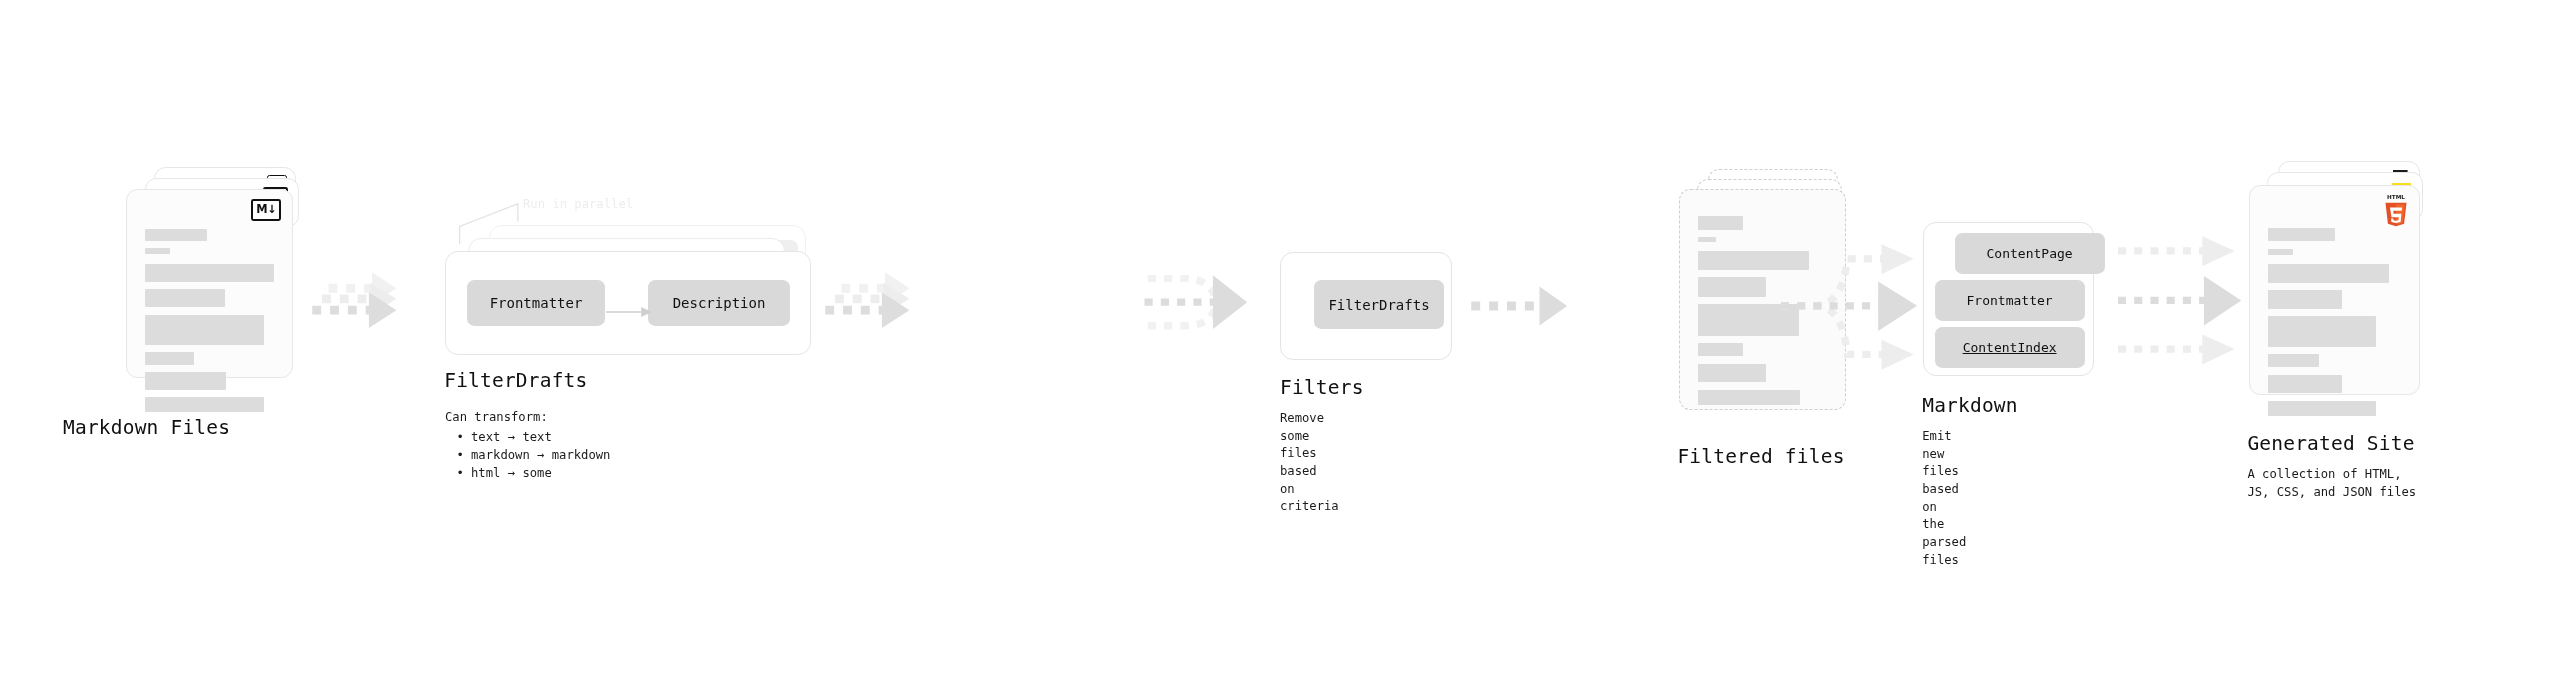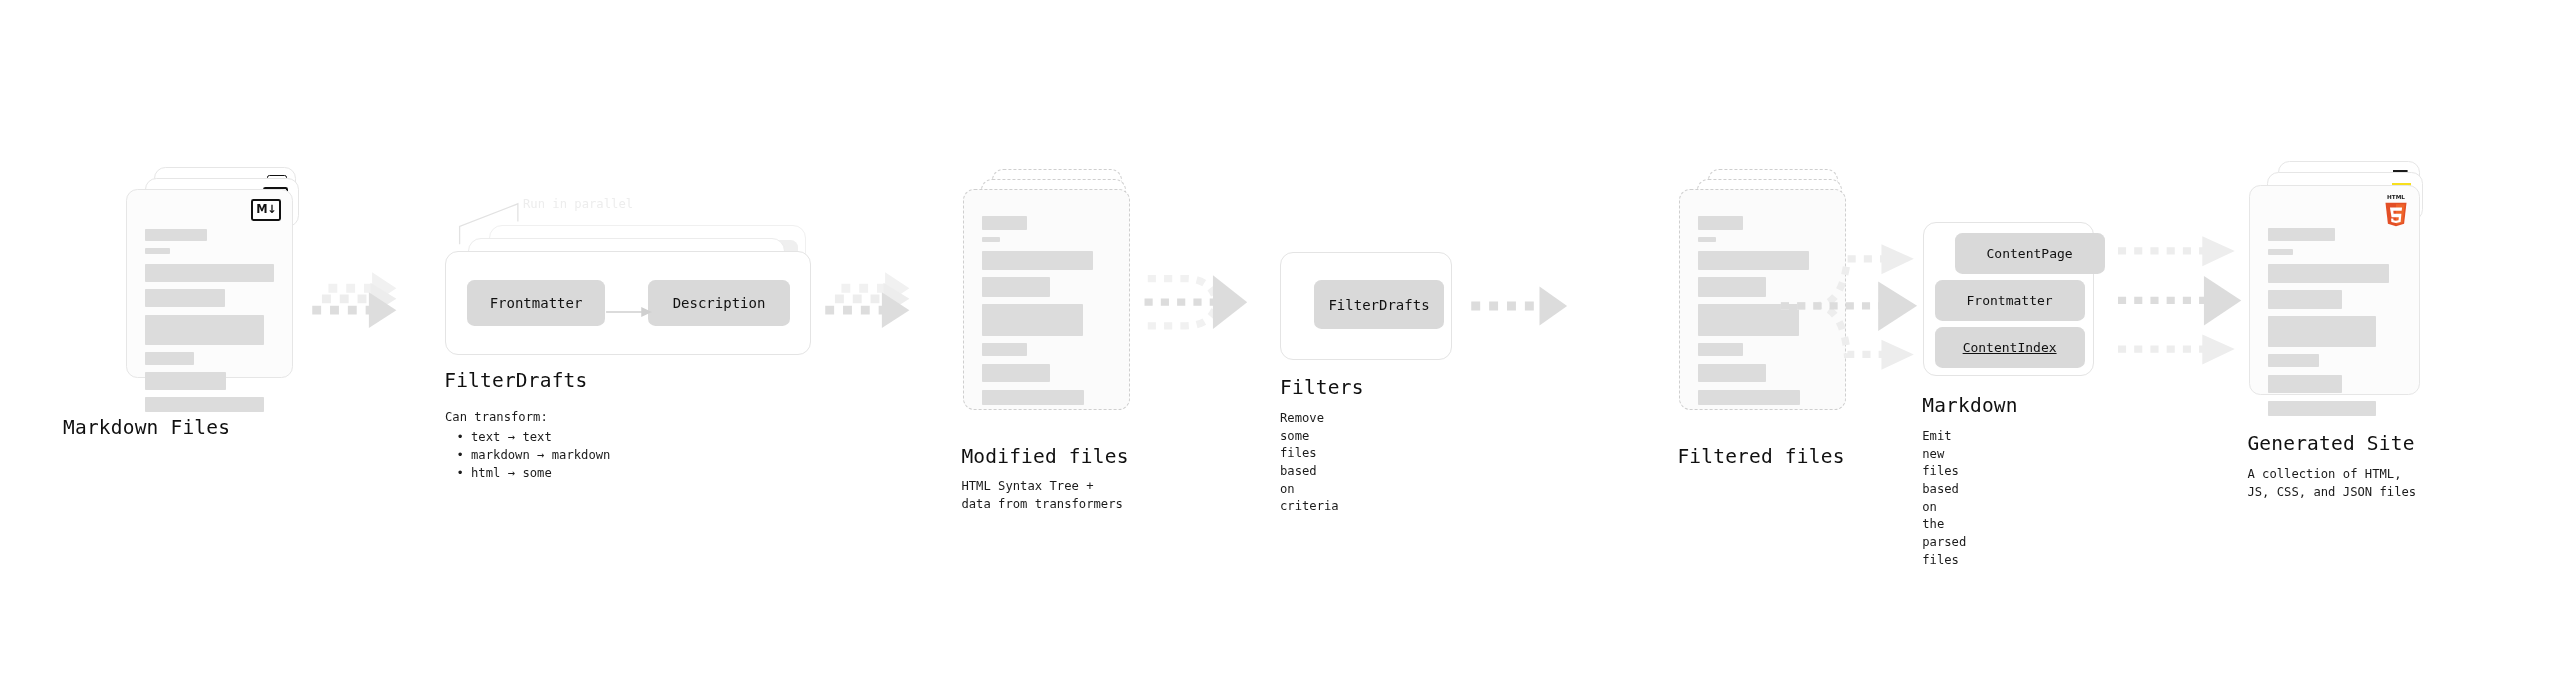--- a/index.html
+++ b/index.html
@@ -246,27 +246,6 @@
     </svg>
   </div>
 
-  <div class="stage" style="left:963px; top:169px;">
-    <div class="doc-stack" style="width:179px;height:276px;">
-      <div class="doc dashed back2" style="left:29px; top:0px; width:130px; height:41px;"></div>
-      <div class="doc dashed back1" style="left:18px; top:9.8px; width:145px; height:41px;"></div>
-      <div class="doc dashed" style="left:0px; top:19.5px; width:167px; height:221px;">
-        <div class="doc-lines" style="top:26px;">
-          <div class="ln" style="width:35%; height:14px;"></div>
-          <div class="ln" style="width:14%; height:5.7px;"></div>
-          <div class="ln" style="width:86%; height:19.5px; margin-top:8.1px;"></div>
-          <div class="ln" style="width:53%; height:19.5px;"></div>
-          <div class="ln" style="width:78%; height:32px;"></div>
-          <div class="ln" style="width:35%; height:13px;"></div>
-          <div class="ln" style="width:53%; height:18.7px;"></div>
-          <div class="ln" style="width:79%; height:15.4px;"></div>
-        </div>
-      </div>
-    </div>
-    <div class="title" style="left:-1.6px; top:276px;">Modified files</div>
-    <div class="caption" style="left:-1.6px; top:309px;">HTML Syntax Tree +
-data from transformers</div>
-  </div>
 
   <div class="arrow-holder" style="left:1138px; top:254px;">
     <svg width="110" height="98" viewBox="0 0 135 120">

